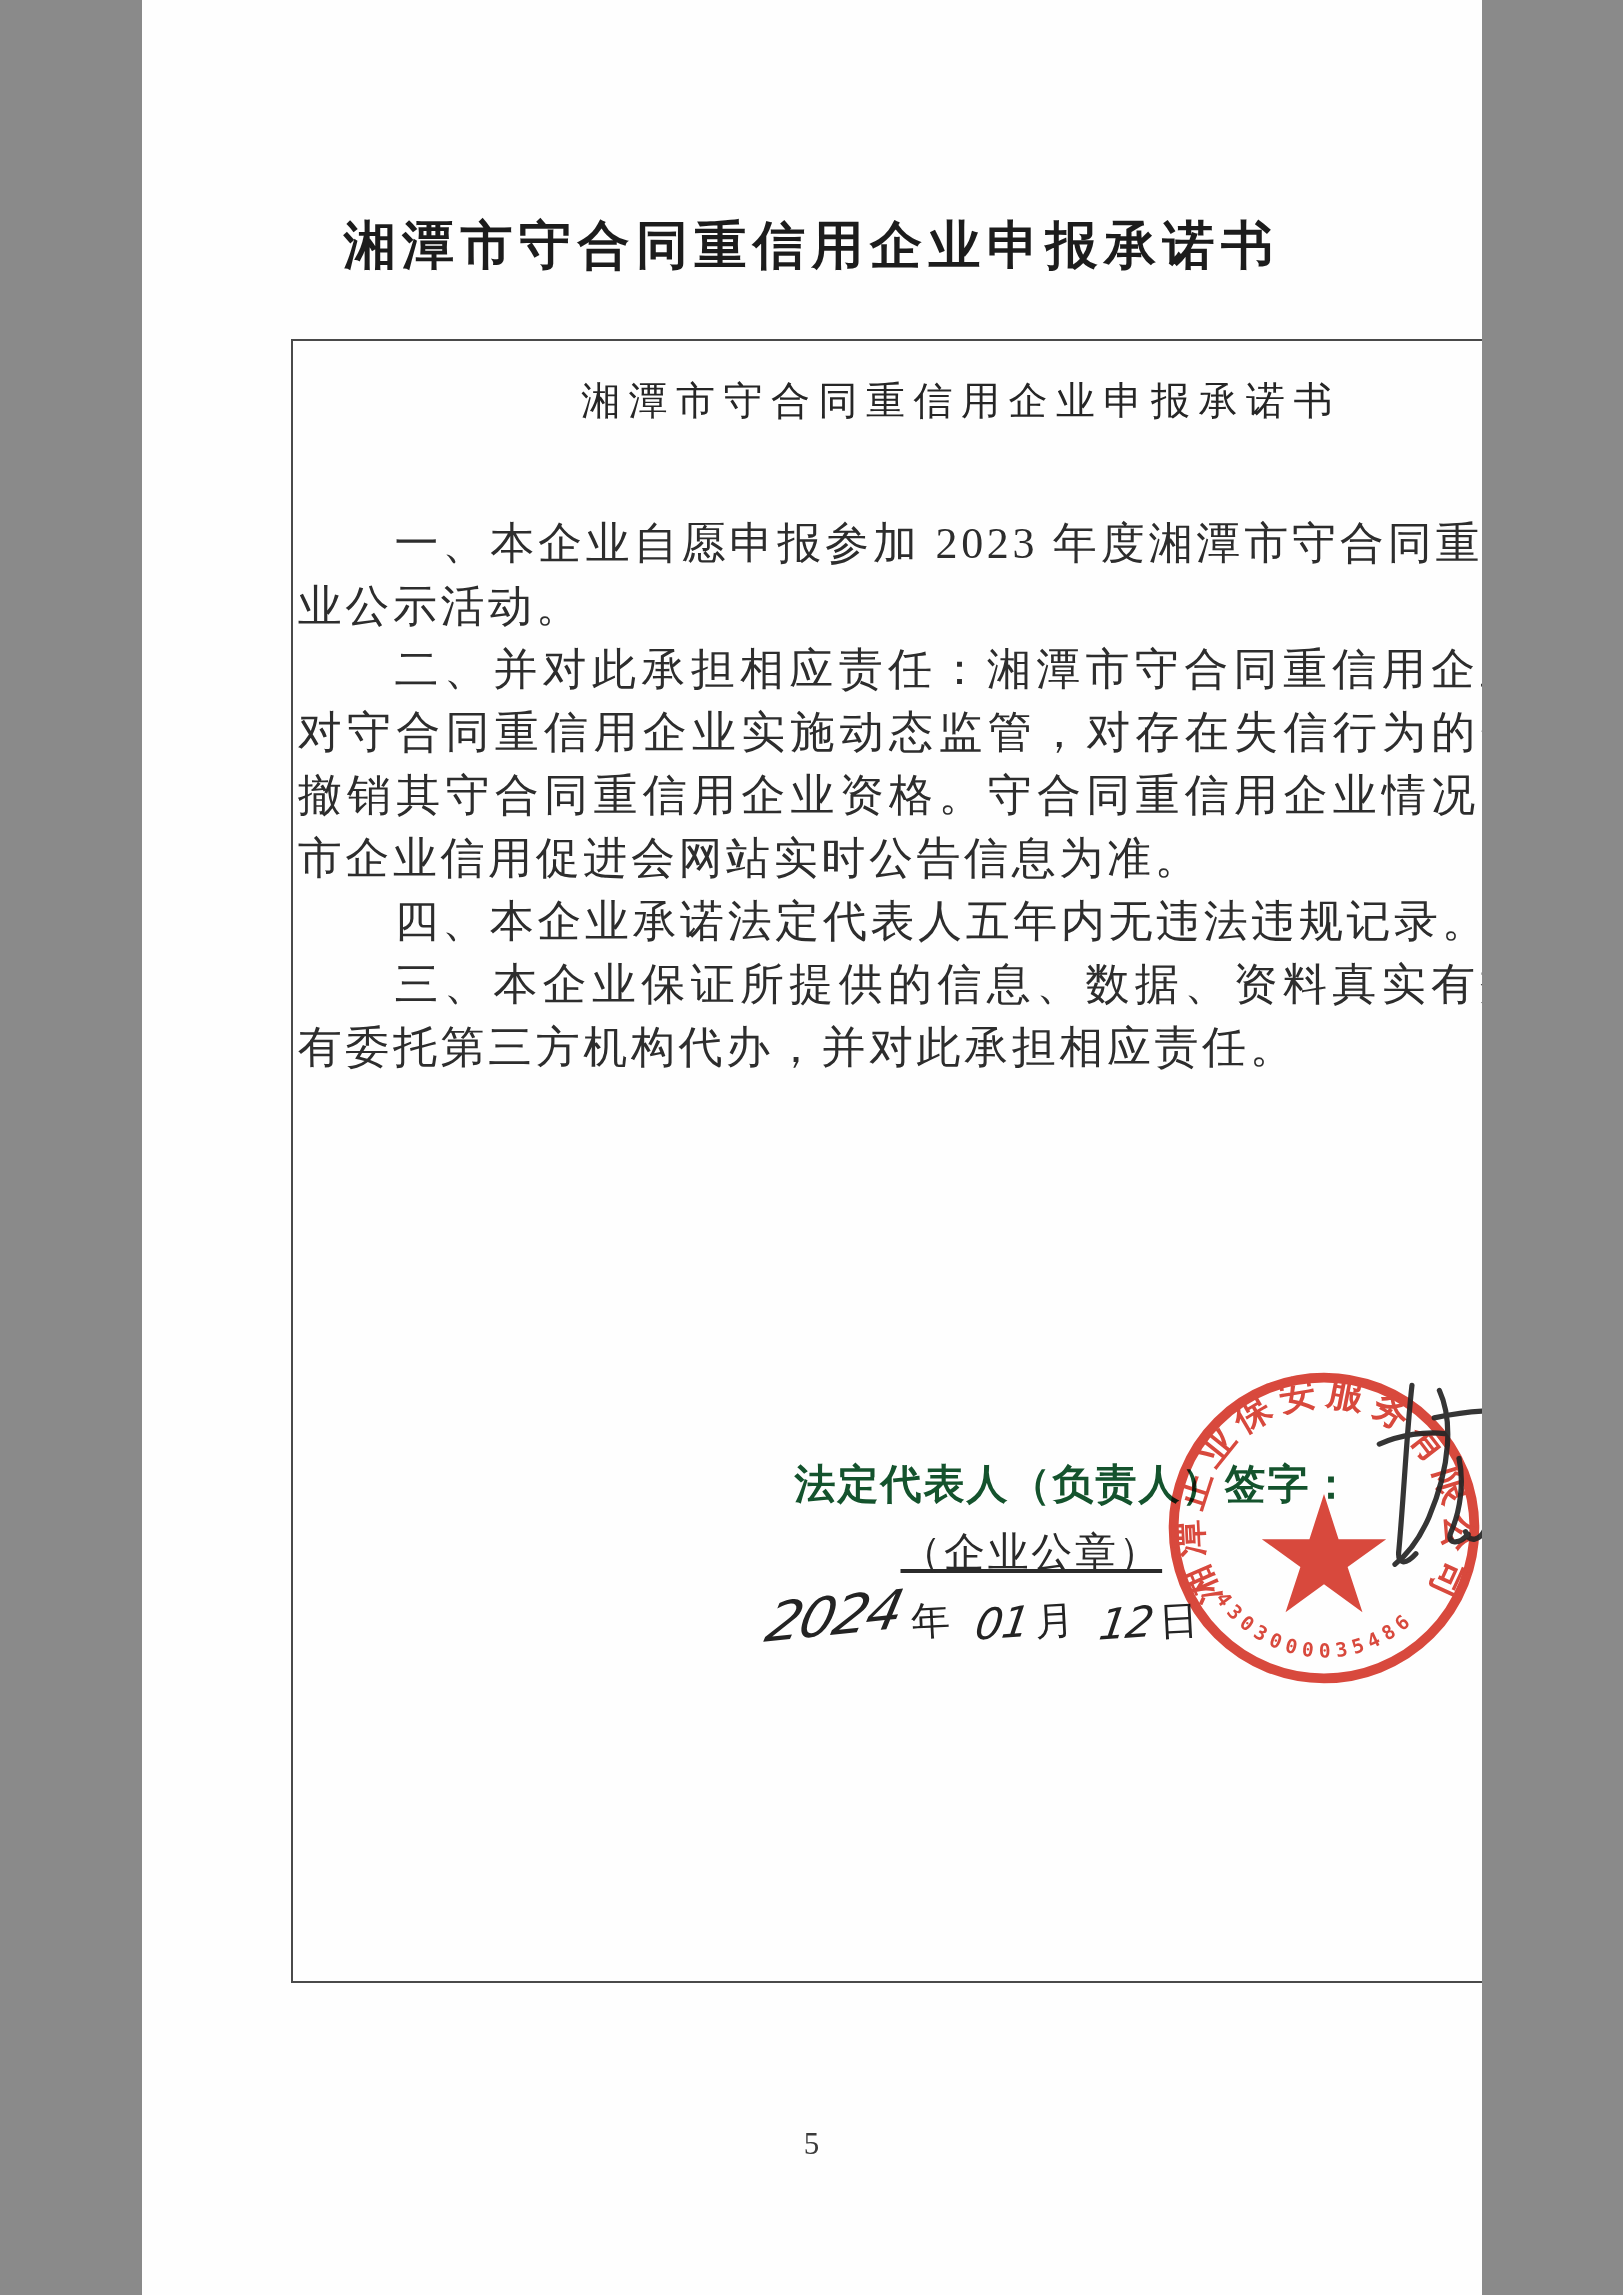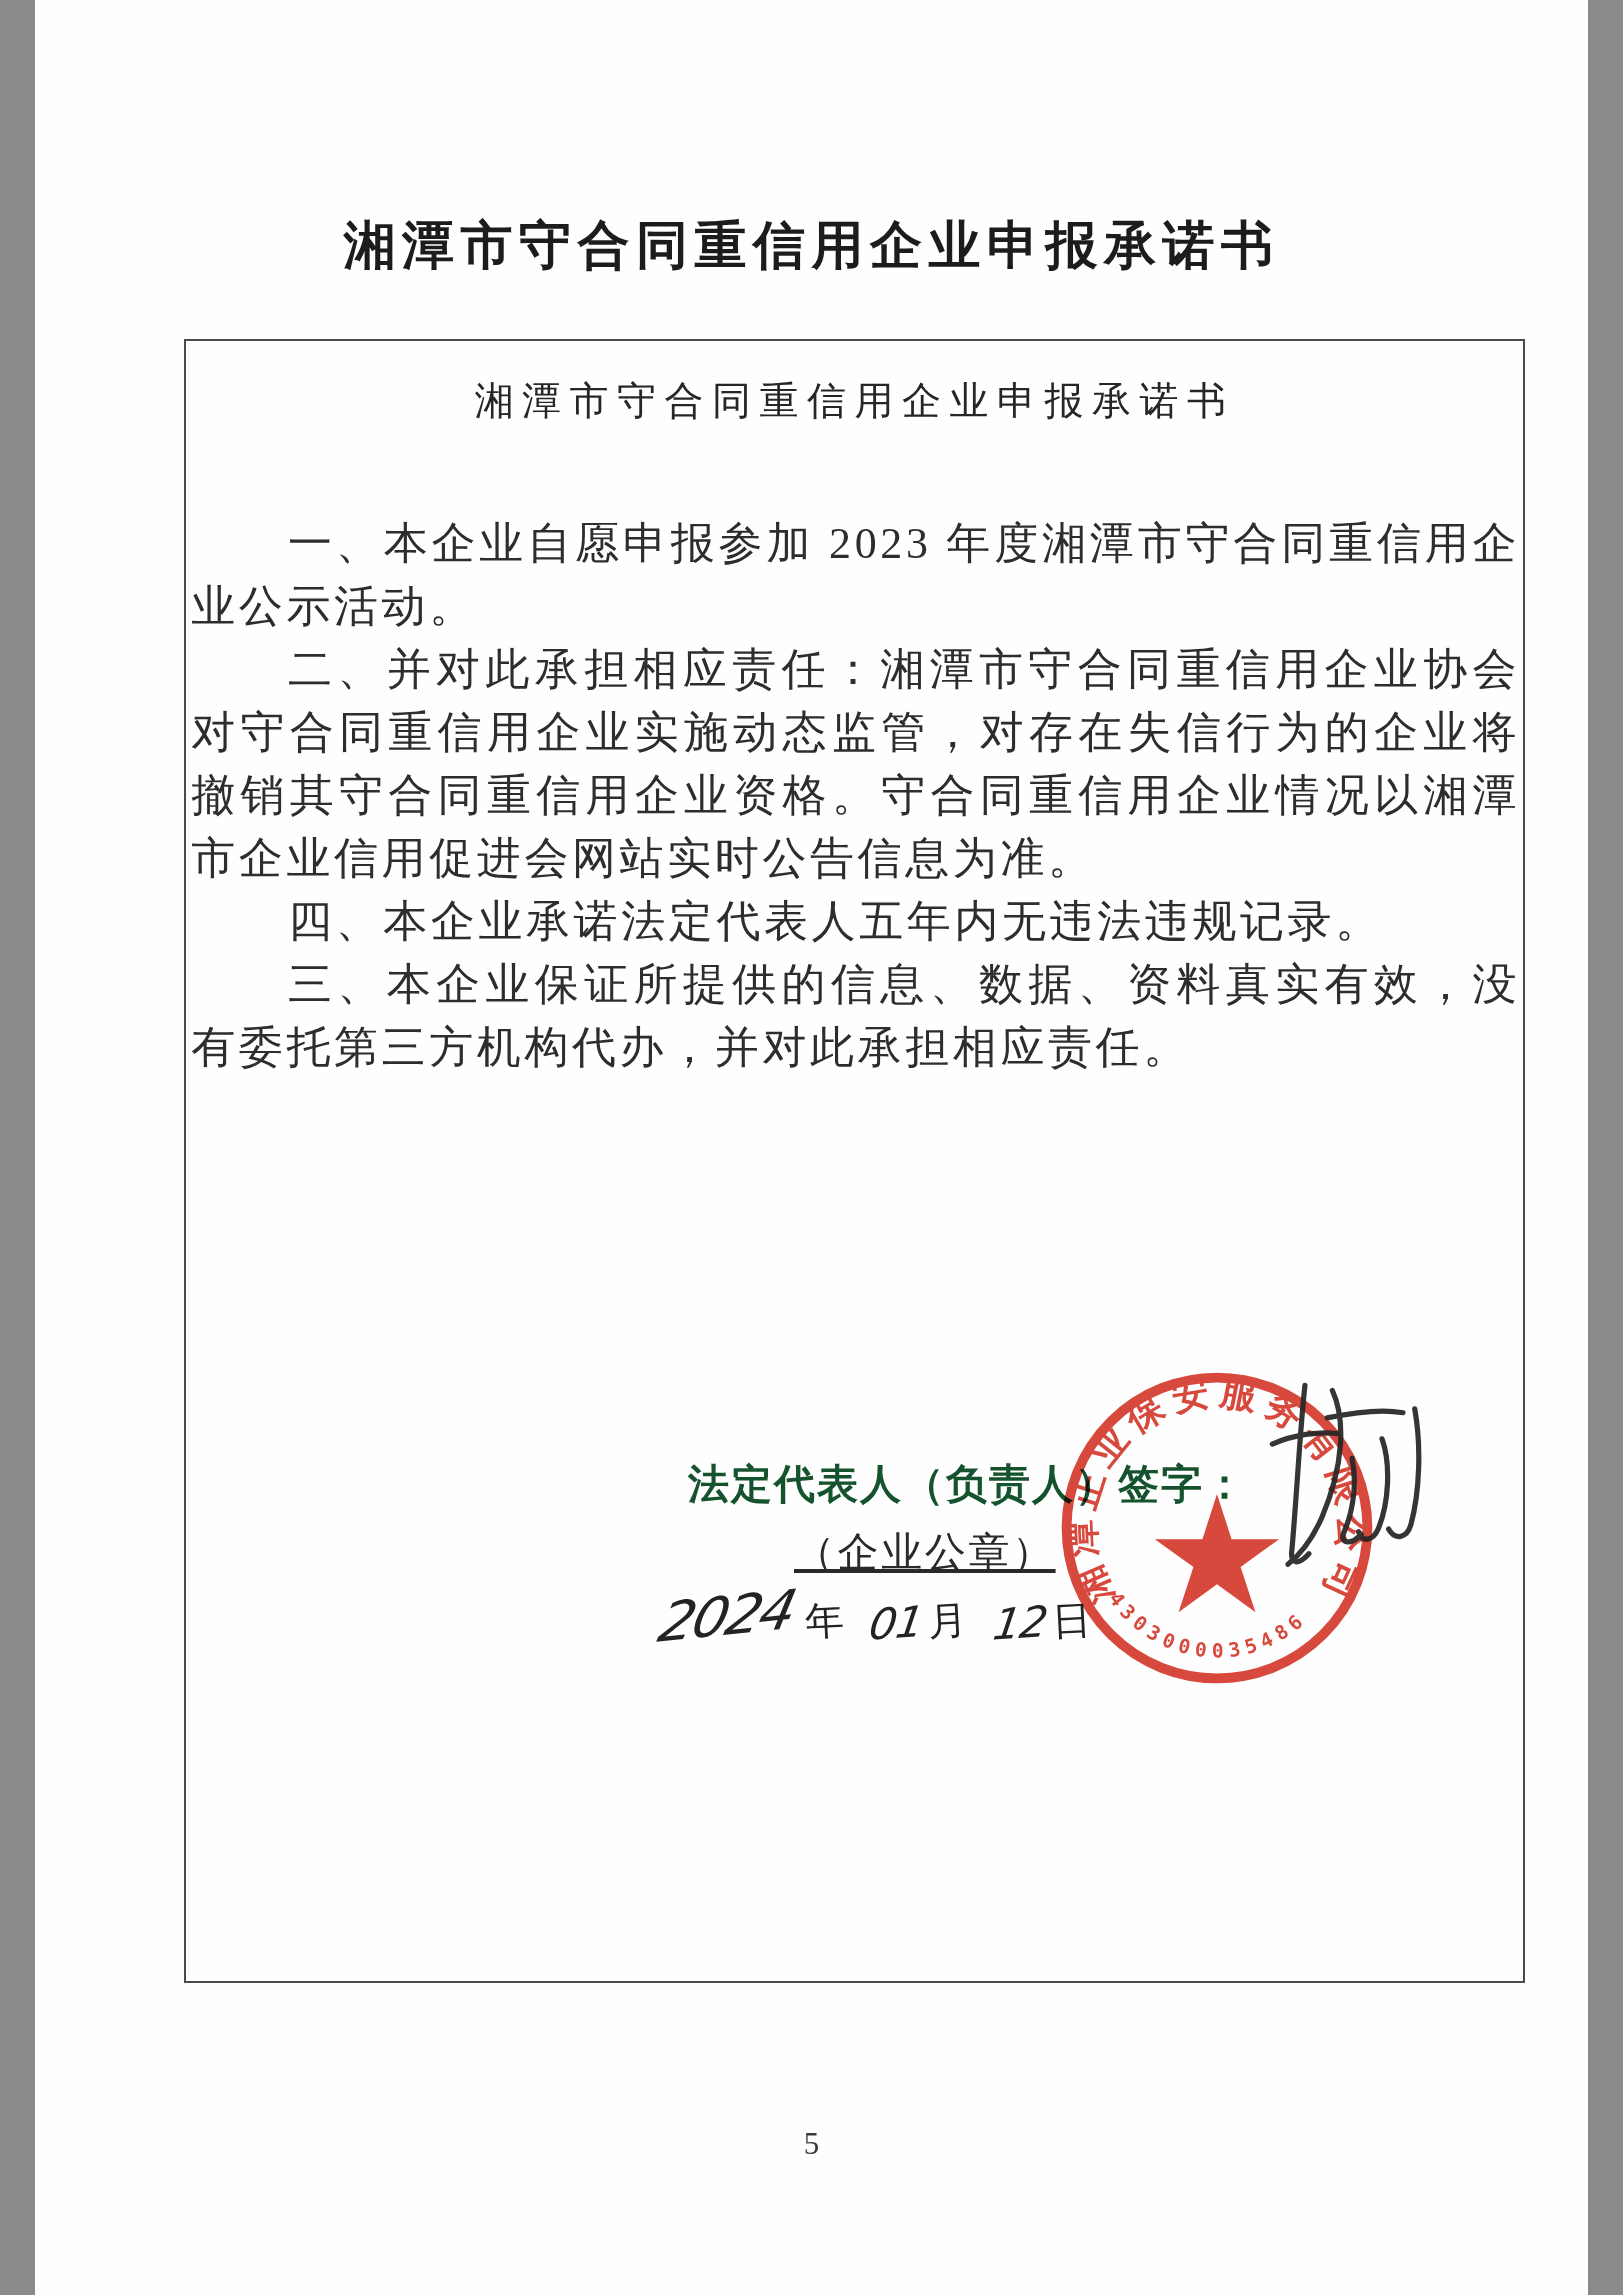--- a/index.html
+++ b/index.html
@@ -5,7 +5,7 @@
   html,body{margin:0;padding:0;background:#8a8a8a;}
   .page{
     position:relative;
-    width:1553px;height:2295px;
+    width:1340px;height:2295px;
     margin:0 auto;
     background:#fefefe;
     font-family:"Liberation Serif","DejaVu Serif",serif;

